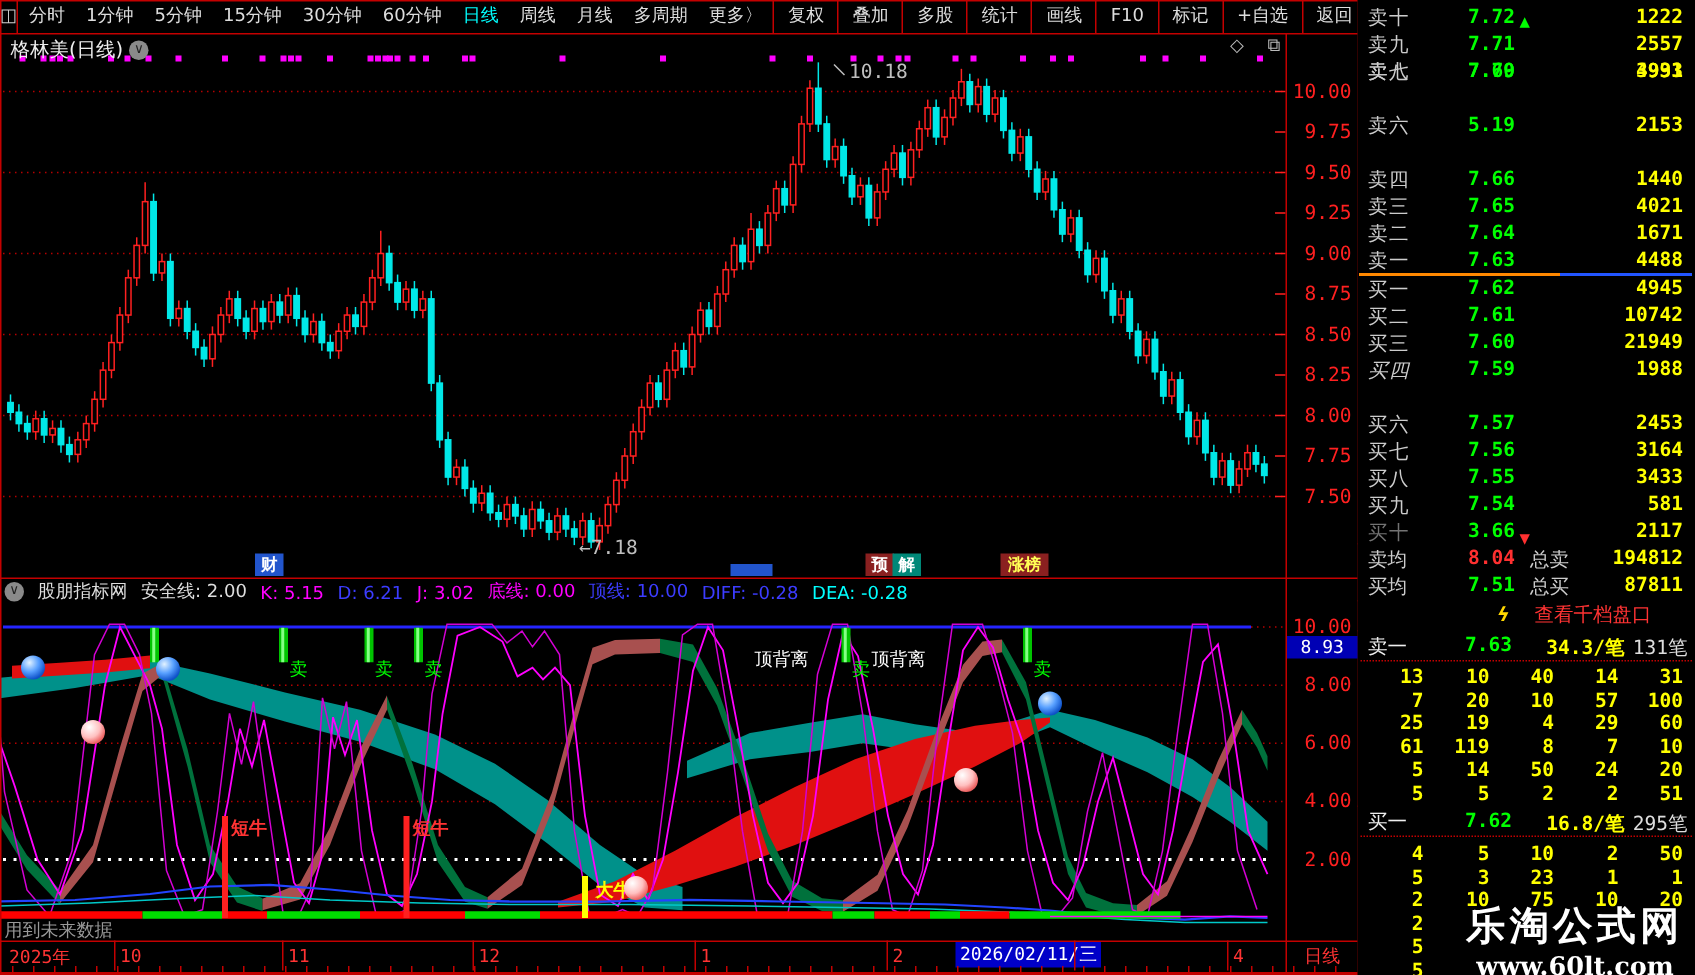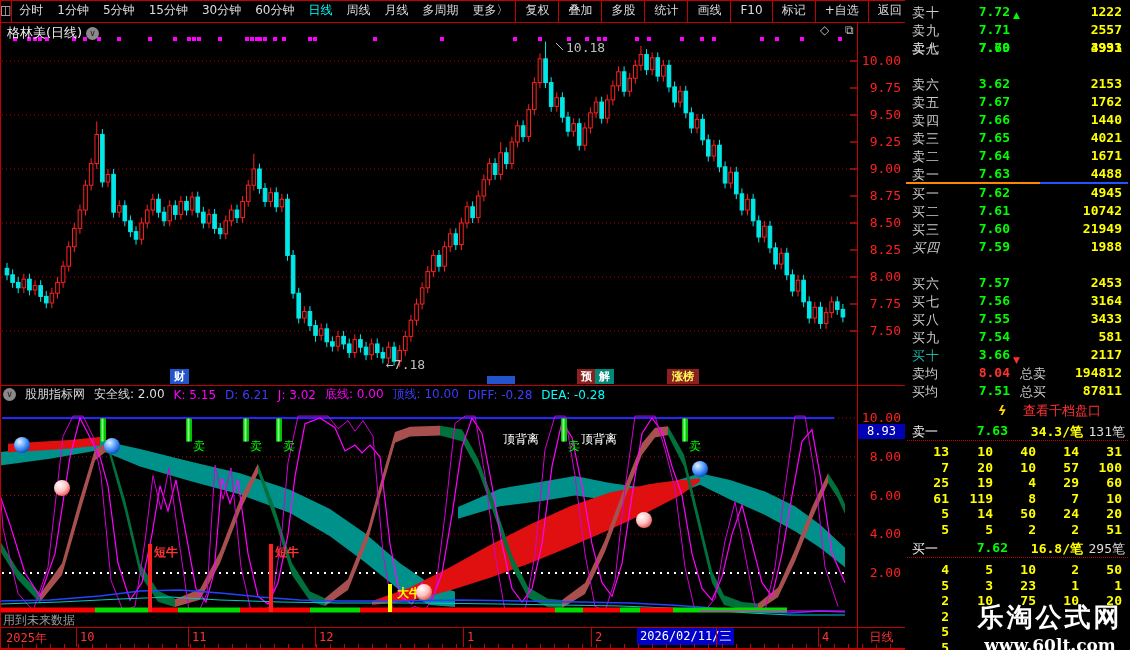--- a/index.html
+++ b/index.html
@@ -659,7 +659,7 @@
       </div>
       <div class="obrow" style="position: absolute; left: 0px; top: 76px; width: 225px; height: 18px;">
         <div style="position: absolute; left: 7px; color: rgb(204, 204, 204); letter-spacing: 1px;">卖六</div>
-        <div style="position: absolute; left: 55px; width: 50px; text-align: right; color: rgb(0, 255, 0); font: bold 13px &quot;DejaVu Sans Mono&quot;, monospace;">3.62</div>
+        <div style="position: absolute; left: 55px; width: 50px; text-align: right; color: rgb(0, 255, 0); font: bold 13px &quot;DejaVu Sans Mono&quot;, monospace;">5.19</div>
         <div style="position: absolute; left: 118px; width: 99px; text-align: right; color: rgb(255, 255, 0); font: bold 13px &quot;DejaVu Sans Mono&quot;, monospace;">2153</div>
       </div>
       <div class="obrow" style="position: absolute; left: 0px; top: 94px; width: 225px; height: 18px;">

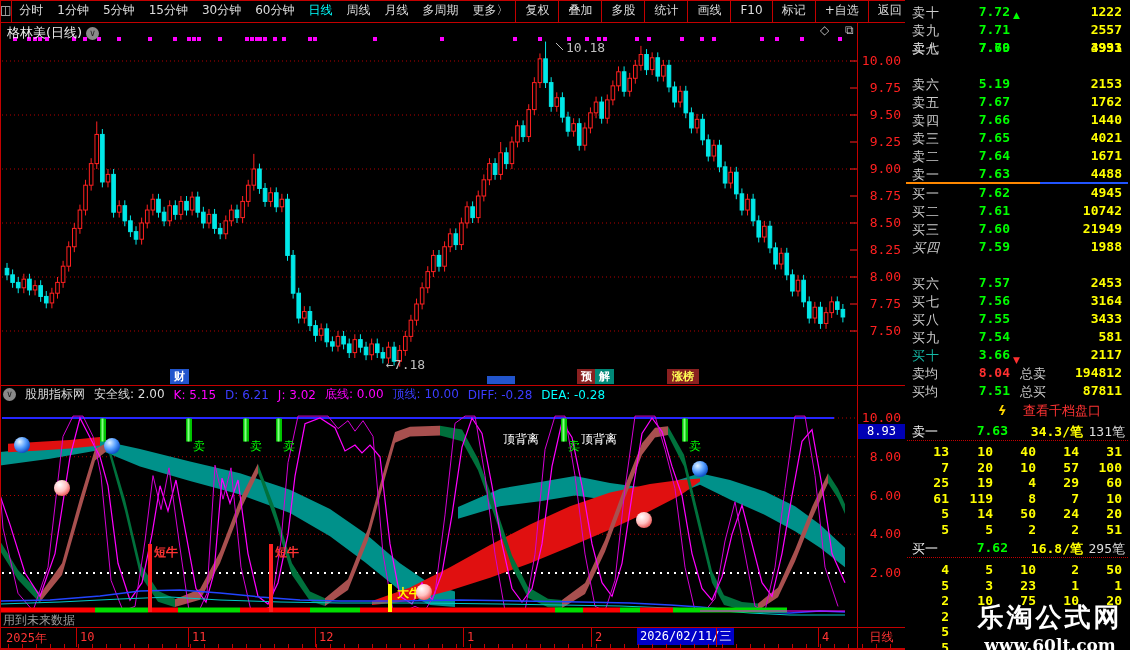--- a/index.html
+++ b/index.html
@@ -662,11 +662,6 @@
         <div style="position: absolute; left: 55px; width: 50px; text-align: right; color: rgb(0, 255, 0); font: bold 13px &quot;DejaVu Sans Mono&quot;, monospace;">5.19</div>
         <div style="position: absolute; left: 118px; width: 99px; text-align: right; color: rgb(255, 255, 0); font: bold 13px &quot;DejaVu Sans Mono&quot;, monospace;">2153</div>
       </div>
-      <div class="obrow" style="position: absolute; left: 0px; top: 94px; width: 225px; height: 18px;">
-        <div style="position: absolute; left: 7px; color: rgb(204, 204, 204); letter-spacing: 1px;">卖五</div>
-        <div style="position: absolute; left: 55px; width: 50px; text-align: right; color: rgb(0, 255, 0); font: bold 13px &quot;DejaVu Sans Mono&quot;, monospace;">7.67</div>
-        <div style="position: absolute; left: 118px; width: 99px; text-align: right; color: rgb(255, 255, 0); font: bold 13px &quot;DejaVu Sans Mono&quot;, monospace;">1762</div>
-      </div>
       <div class="obrow" style="position: absolute; left: 0px; top: 112px; width: 225px; height: 18px;">
         <div style="position: absolute; left: 7px; color: rgb(204, 204, 204); letter-spacing: 1px;">卖四</div>
         <div style="position: absolute; left: 55px; width: 50px; text-align: right; color: rgb(0, 255, 0); font: bold 13px &quot;DejaVu Sans Mono&quot;, monospace;">7.66</div>

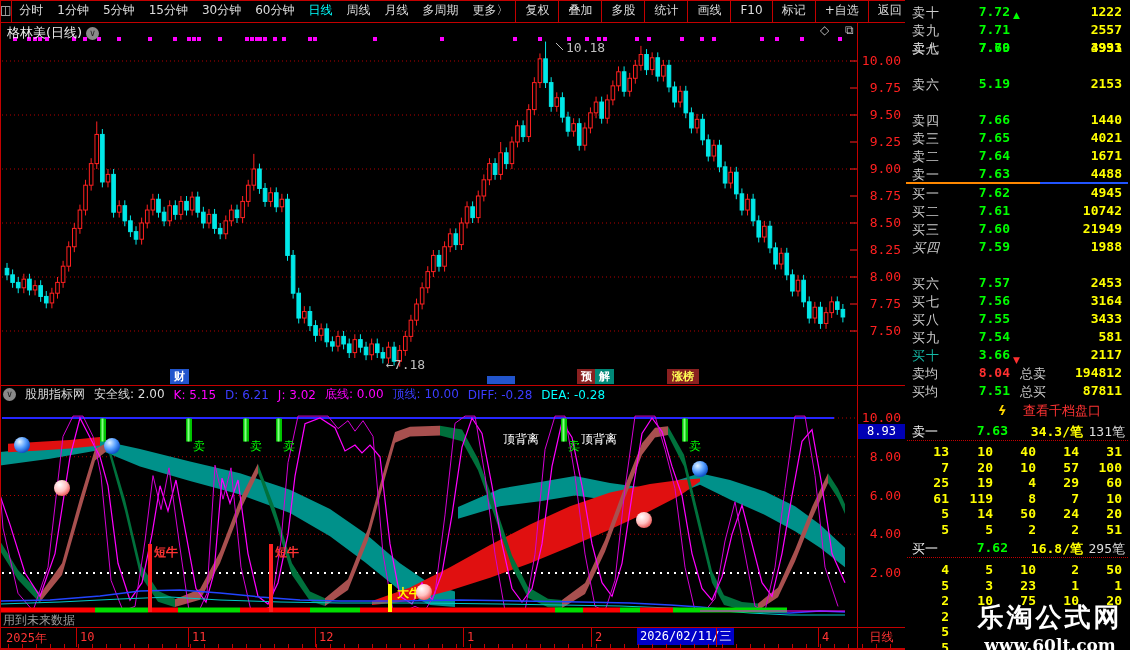--- a/index.html
+++ b/index.html
@@ -723,7 +723,7 @@
         <div style="position: absolute; left: 118px; width: 99px; text-align: right; color: rgb(255, 255, 0); font: bold 13px &quot;DejaVu Sans Mono&quot;, monospace;">581</div>
       </div>
       <div class="obrow" style="position: absolute; left: 0px; top: 347px; width: 225px; height: 18px;">
-        <div style="position: absolute; left: 7px; color: #14b8a6; letter-spacing: 1px;">买十</div>
+        <div style="position: absolute; left: 7px; color: #737373; letter-spacing: 1px;">买十</div>
         <div style="position: absolute; left: 55px; width: 50px; text-align: right; color: rgb(0, 255, 0); font: bold 13px &quot;DejaVu Sans Mono&quot;, monospace;">3.66</div>
         <div style="position: absolute; left: 108px; top: 4px; color: rgb(255, 48, 48); font-size: 9px;">▼</div>
         <div style="position: absolute; left: 118px; width: 99px; text-align: right; color: rgb(255, 255, 0); font: bold 13px &quot;DejaVu Sans Mono&quot;, monospace;">2117</div>

